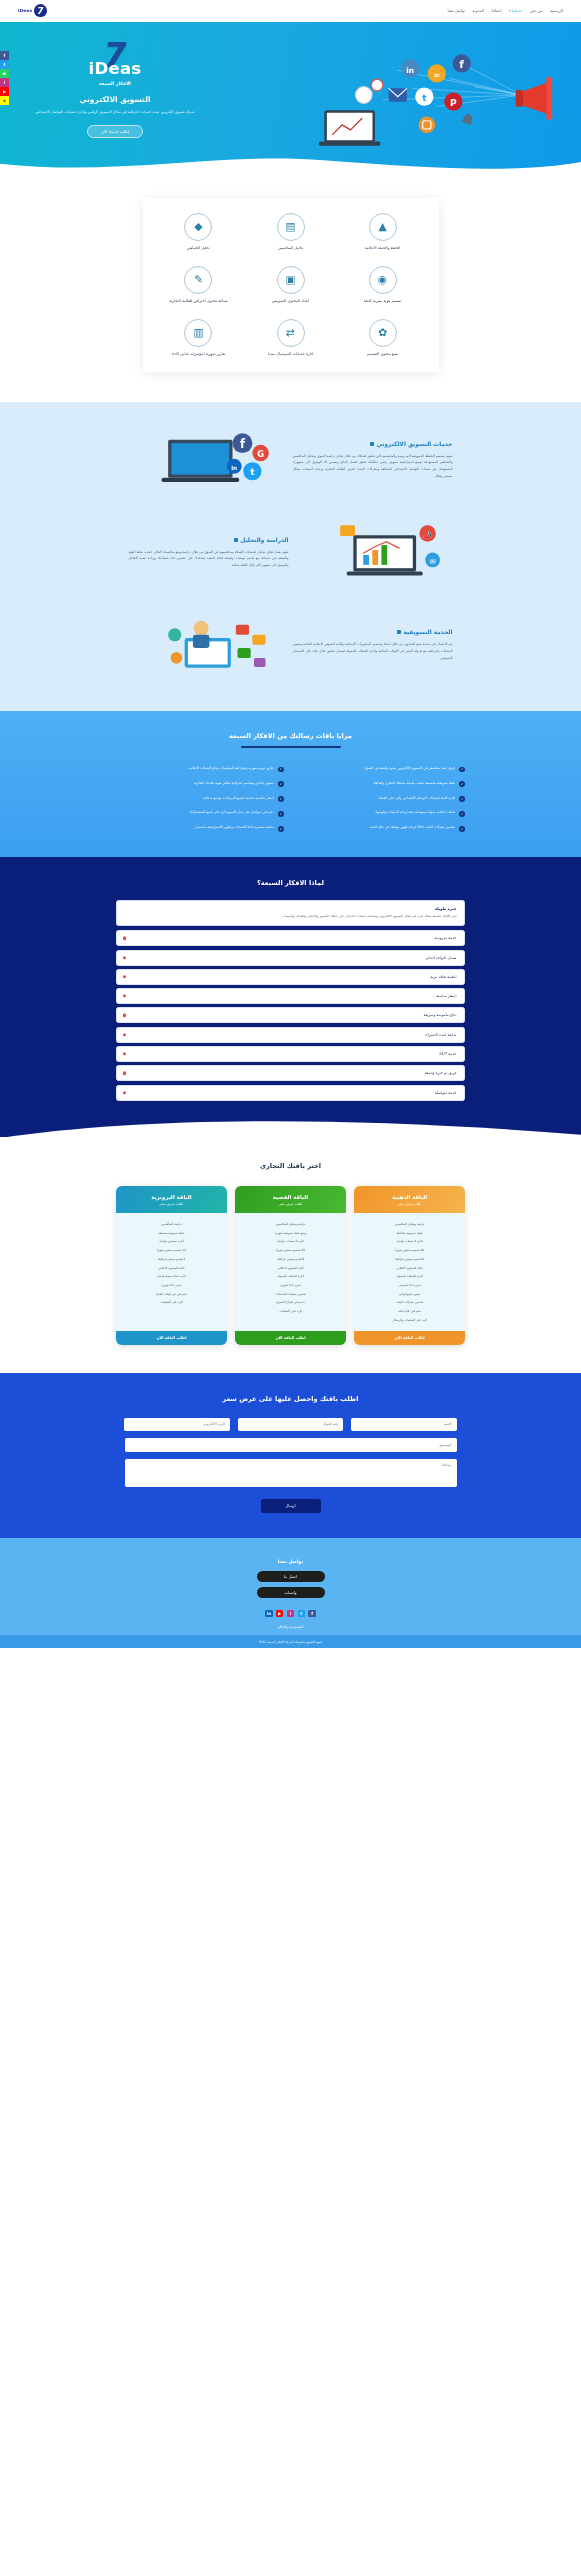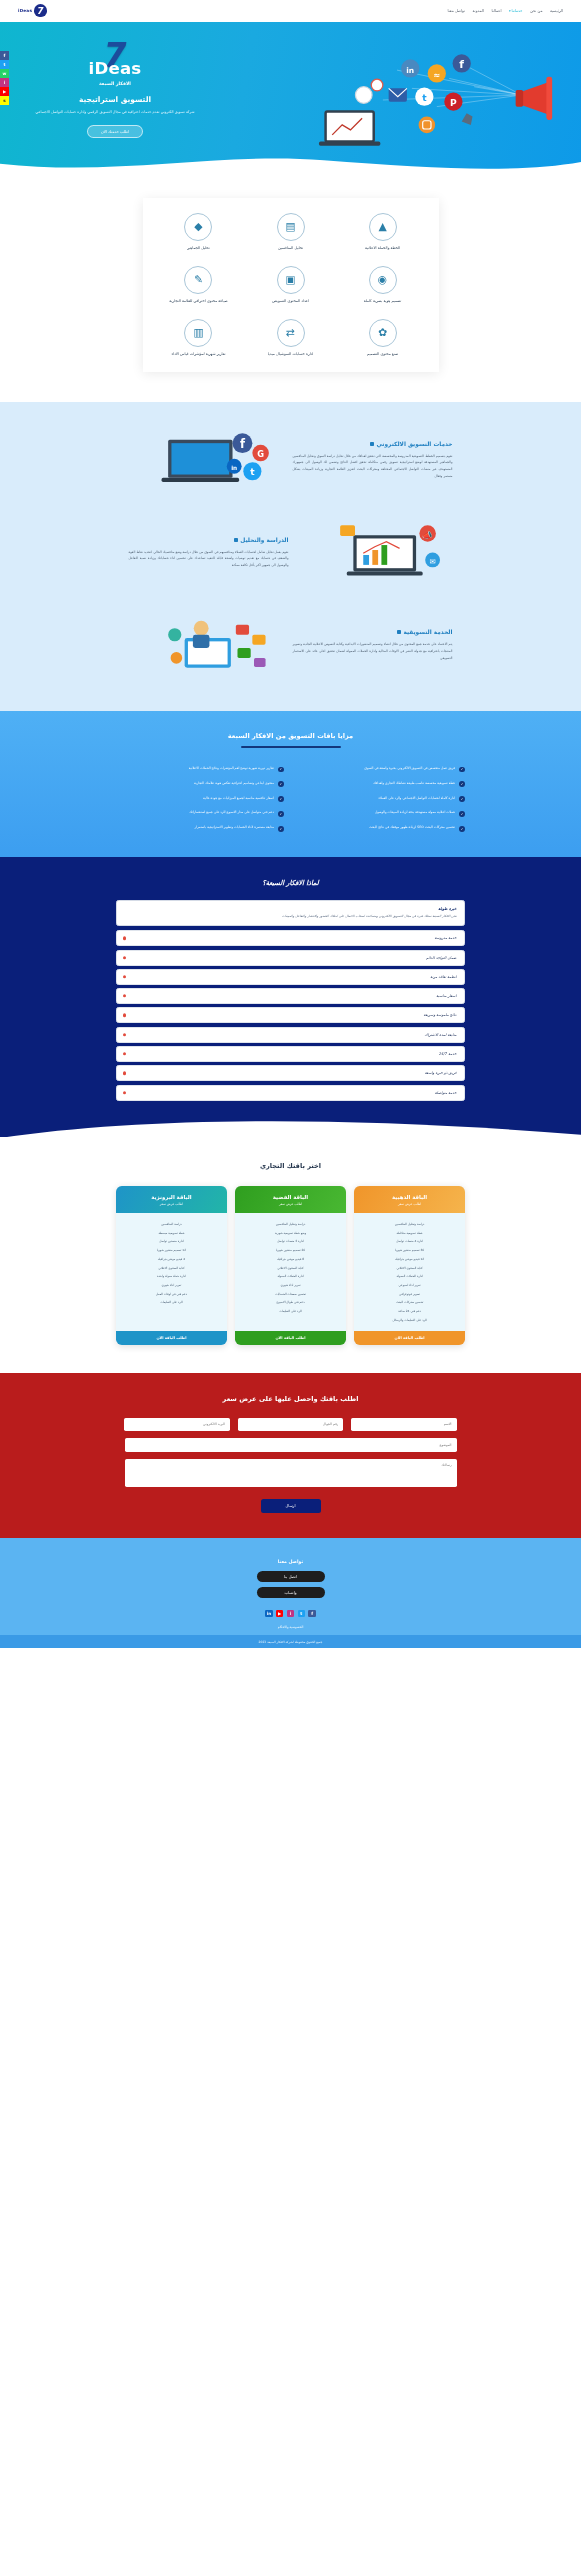--- a/index.html
+++ b/index.html
@@ -304,7 +304,7 @@
       <div class="brand-seven">7</div>
       <div class="brand-ideas">iDeas</div>
       <div class="brand-sub">الافكار السبعة</div>
-      <div class="brand-title">التسويق استراتيجية</div>
+      <div class="brand-title">التسويق الالكتروني</div>
       <div class="brand-desc">شركة تسويق الكتروني تقدم خدمات احترافية في مجال التسويق الرقمي وادارة حسابات التواصل الاجتماعي</div>
       <div class="hero-btn">اطلب خدمتك الان</div>
     </div>

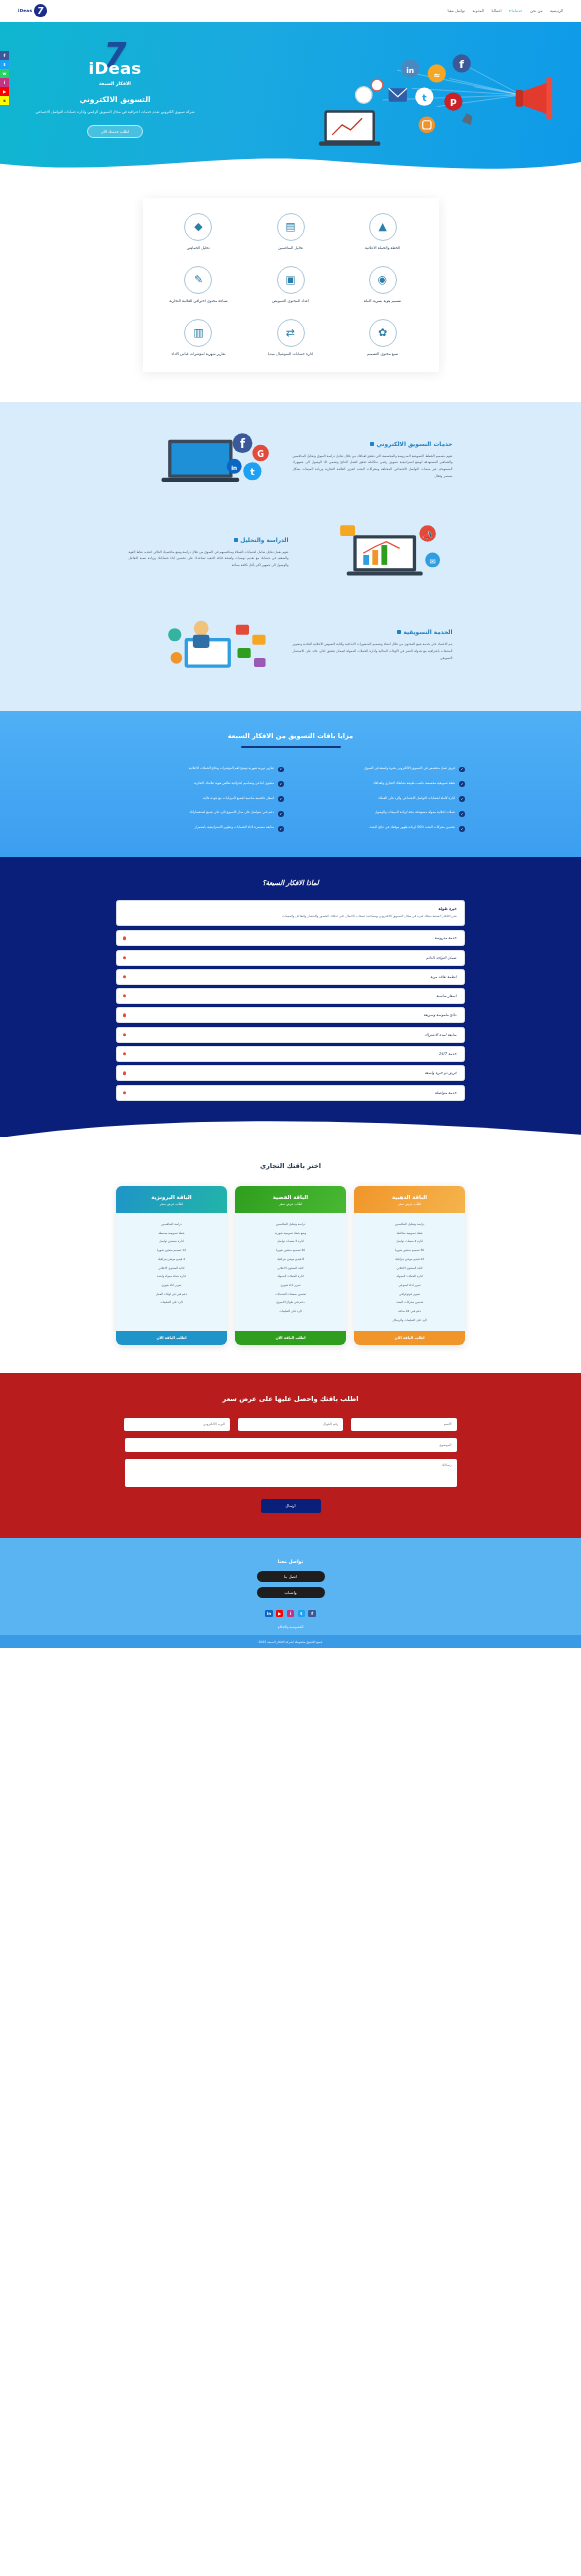--- a/index.html
+++ b/index.html
@@ -434,7 +434,7 @@
   </section>
 
 <section class="why">
-  <div class="why-h">مزايا باقات التسويق من الافكار السبعة</div>
+  <div class="why-h">مزايا باقات رسالتك من الافكار السبعة</div>
   <div class="why-rule"></div>
   <div class="why-grid" id="whyGrid">
       <div class="why-it">

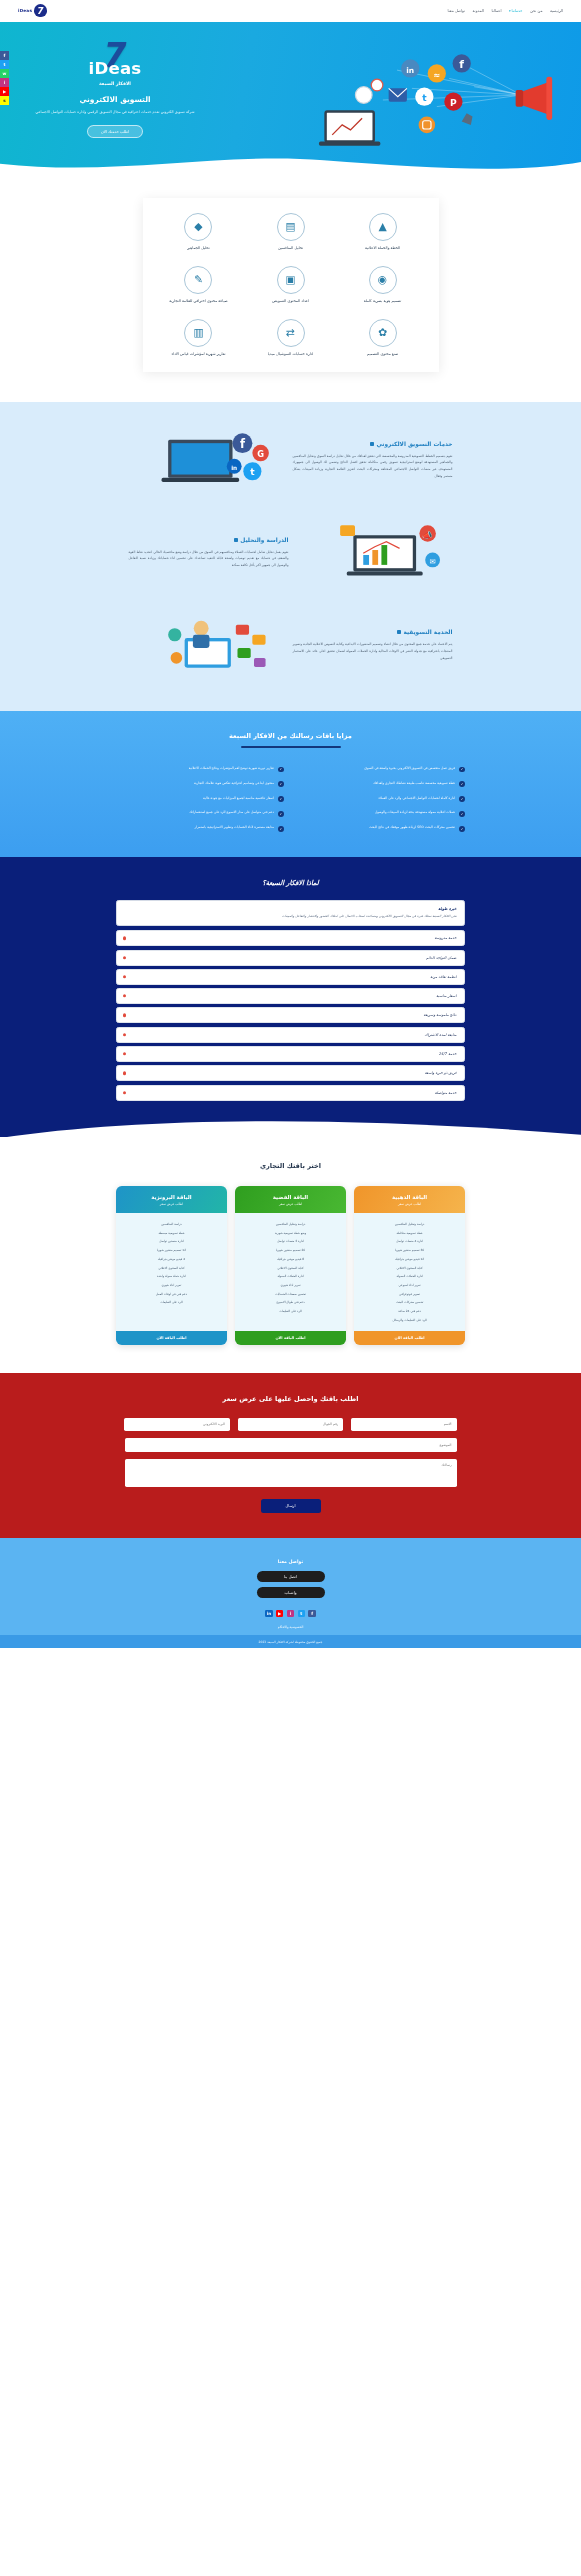--- a/index.html
+++ b/index.html
@@ -138,7 +138,7 @@
   .why-tx { font-size: 3.2px; color: #ffffff; line-height: 1.85; }
 
   
-  .navy { background: #0a1f7a; padding: 21.6px 0 33px; position: relative; font-style: italic; }
+  .navy { background: #0a1f7a; padding: 21.6px 0 33px; position: relative; }
   .navy-h { text-align: center; color: #fff; font-size: 6.6px; font-weight: bold; margin-bottom: 13.3px; }
   .acc { width: 349px; margin: 0 auto; }
   .acc-open {

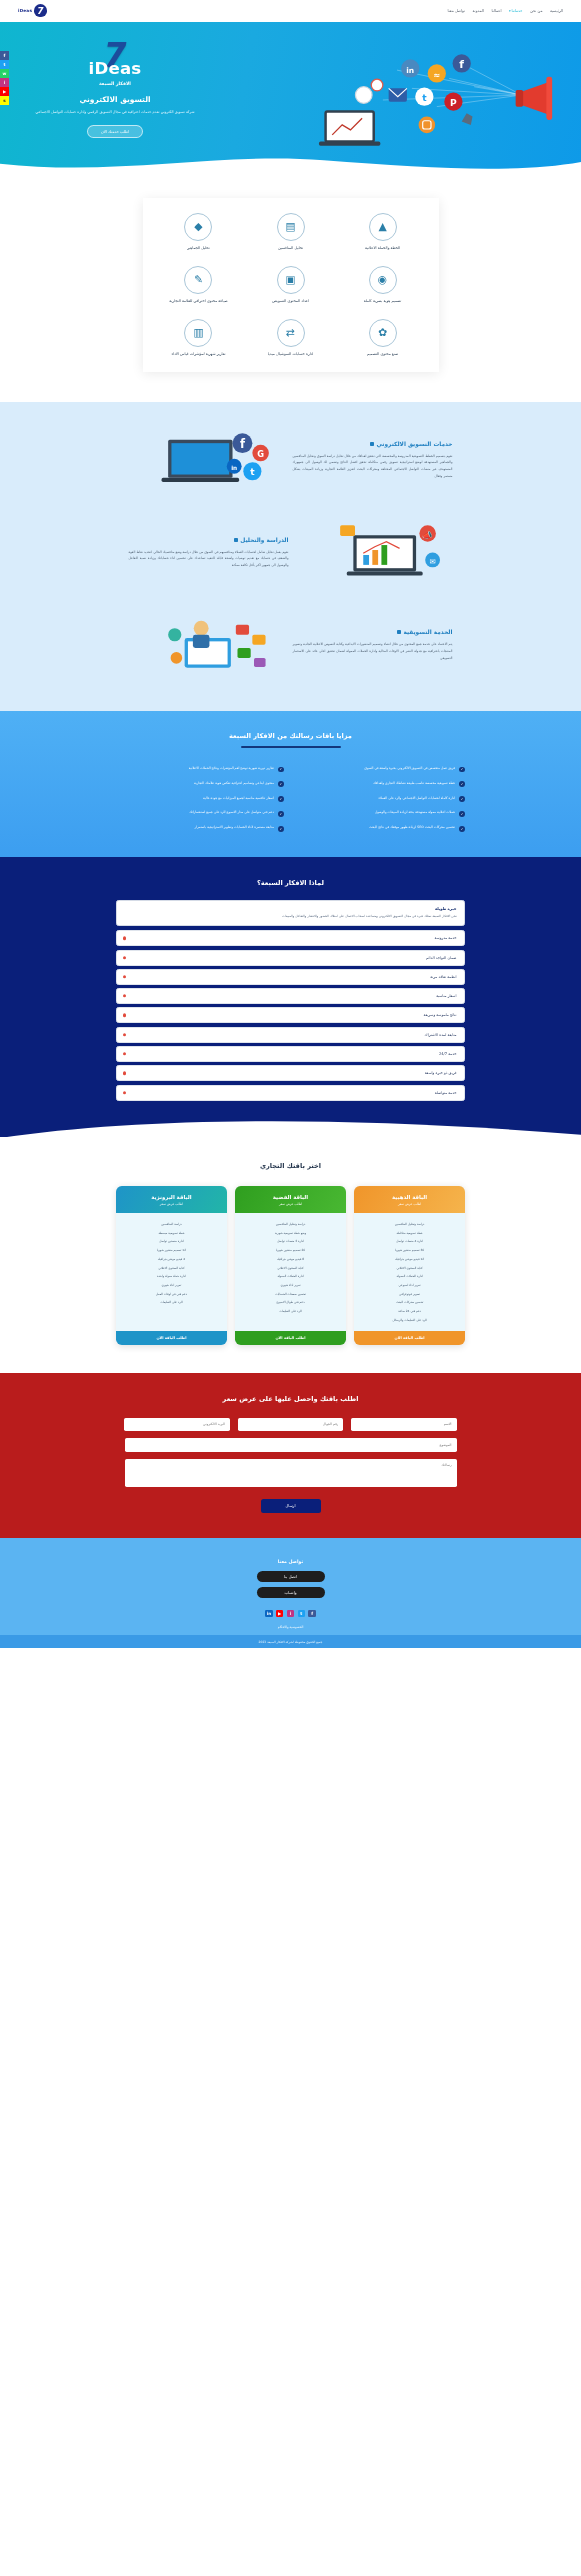--- a/index.html
+++ b/index.html
@@ -175,7 +175,7 @@
   .plan-ft { padding: 5px; text-align: center; color: #fff; font-size: 3.7px; font-weight: bold; }
 
   
-  .contact { background: #b91c1c; padding: 21.6px 0 25px; }
+  .contact { background: #1d4ed8; padding: 21.6px 0 25px; }
   .contact-h { text-align: center; color: #fff; font-size: 6.6px; font-weight: bold; margin-bottom: 15px; }
   .form { width: 332px; margin: 0 auto; }
   .frow { display: flex; gap: 7.5px; margin-bottom: 7.5px; }

